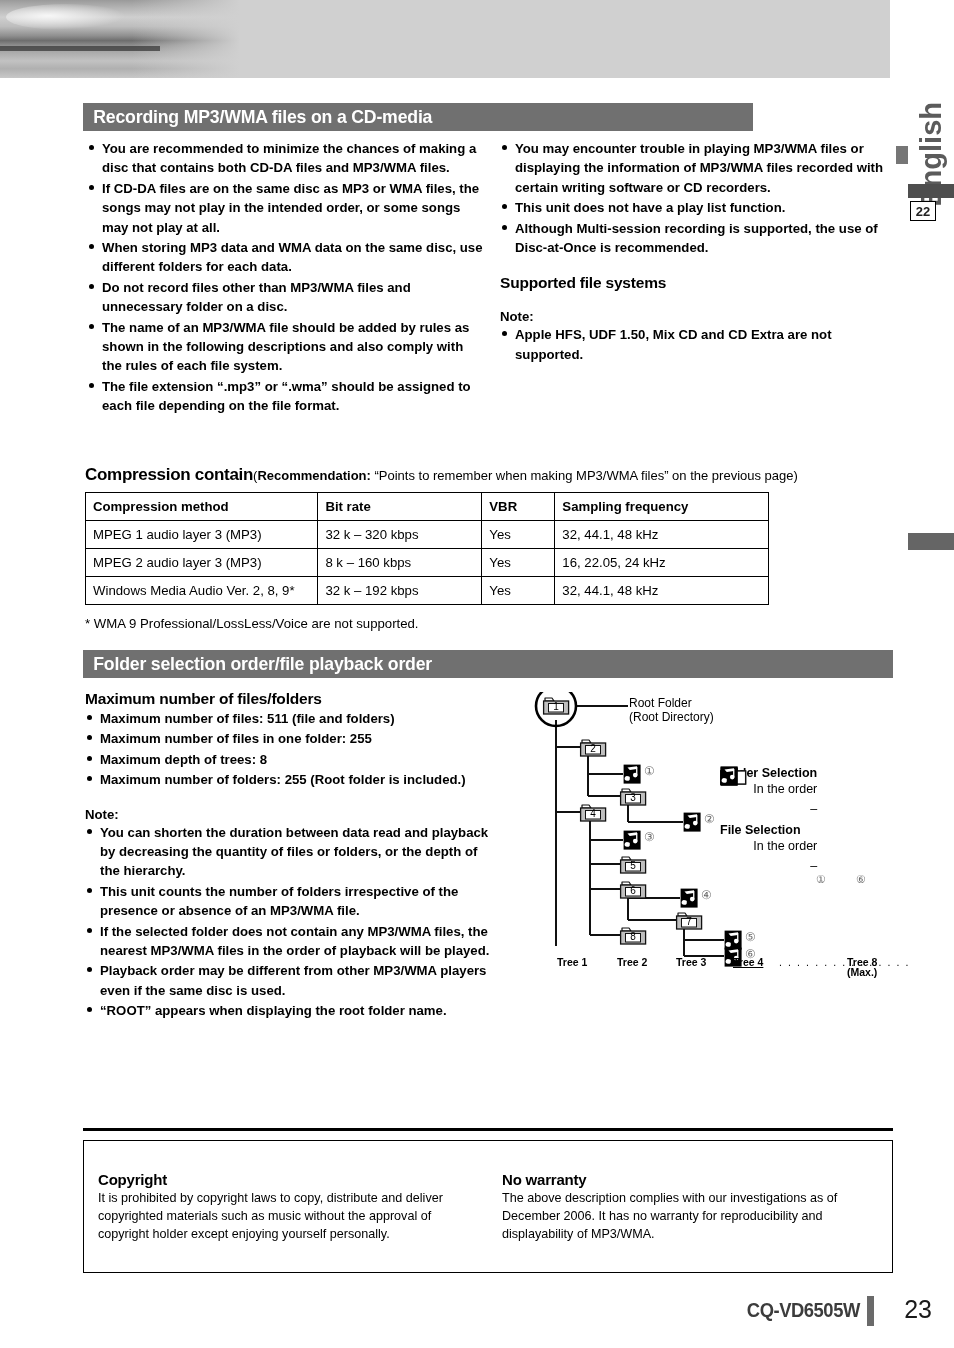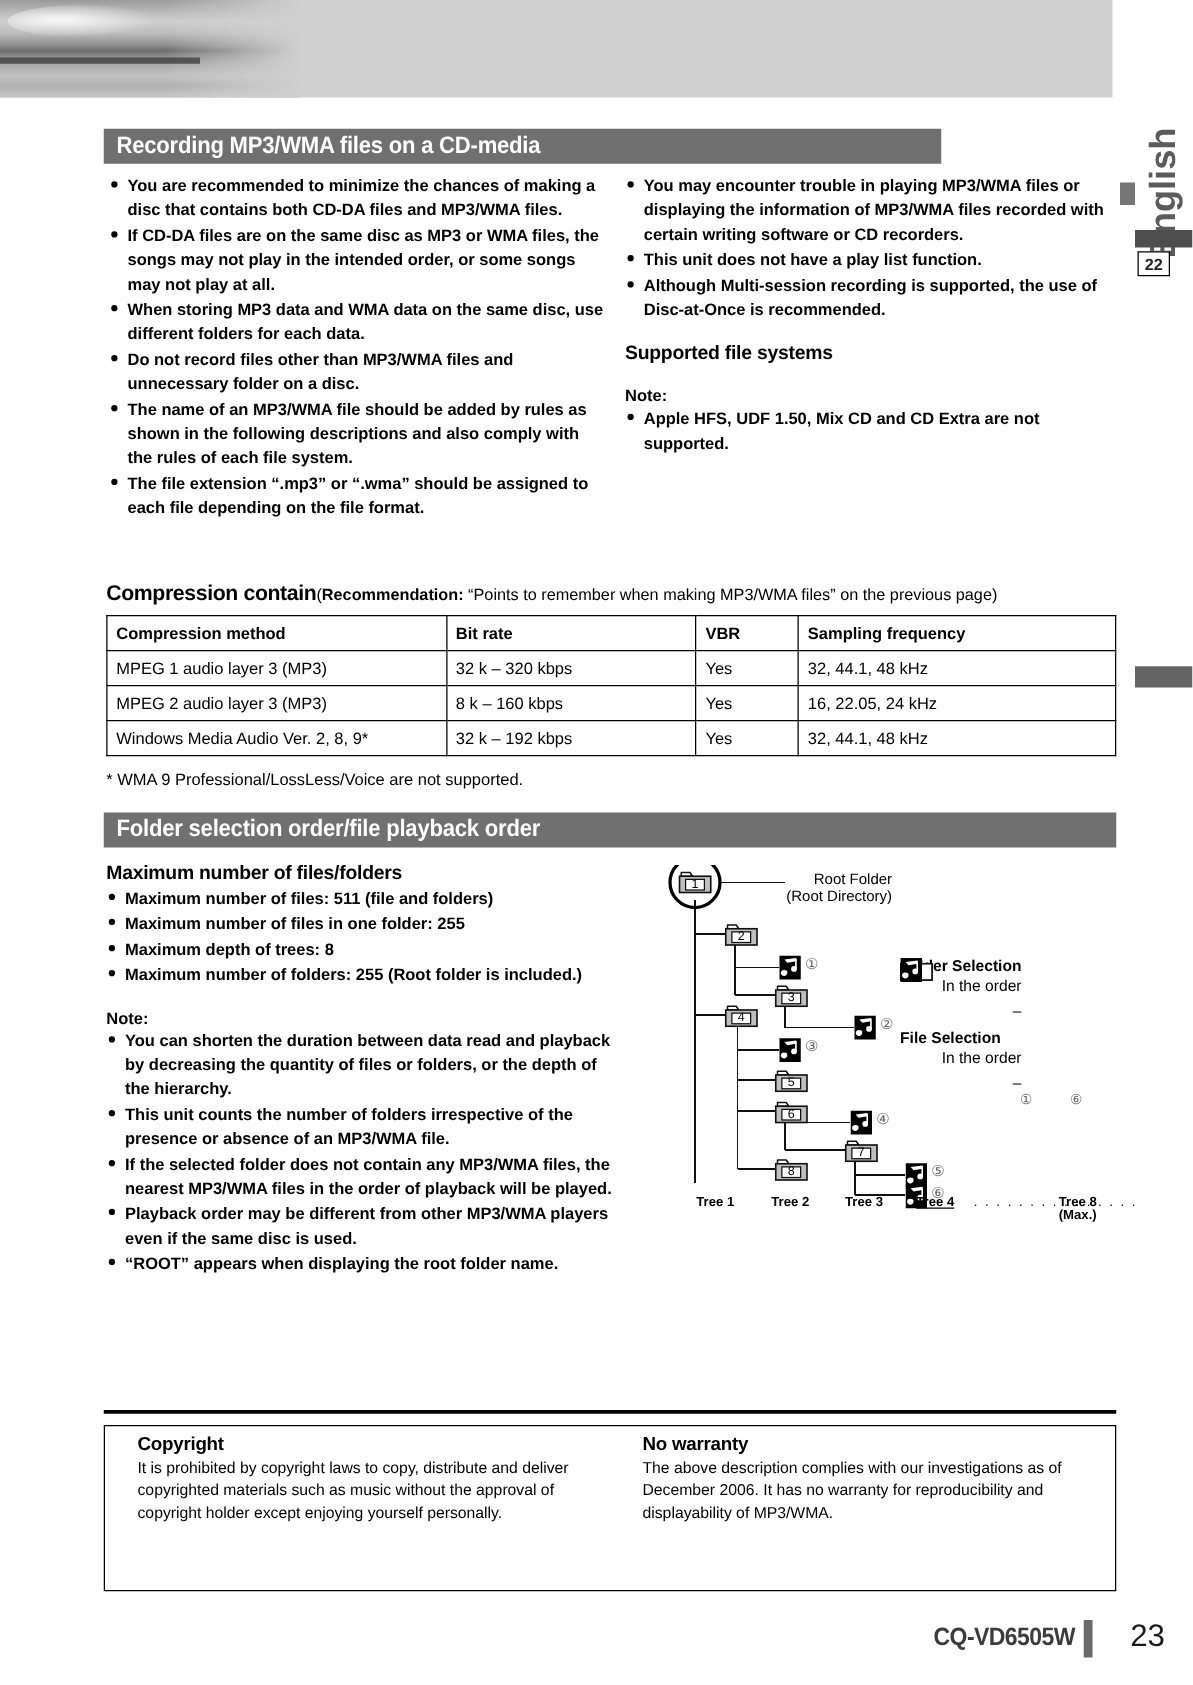--- a/index.html
+++ b/index.html
@@ -144,7 +144,7 @@
   #comp-head .rec { font-weight:bold; font-size:13px; }
 
   table.comp {
-    position:absolute; left:85px; top:492px; width:808px;
+    position:absolute; left:85px; top:492px; width:684px;
     border-collapse:collapse;
     font-size:13.2px;
   }

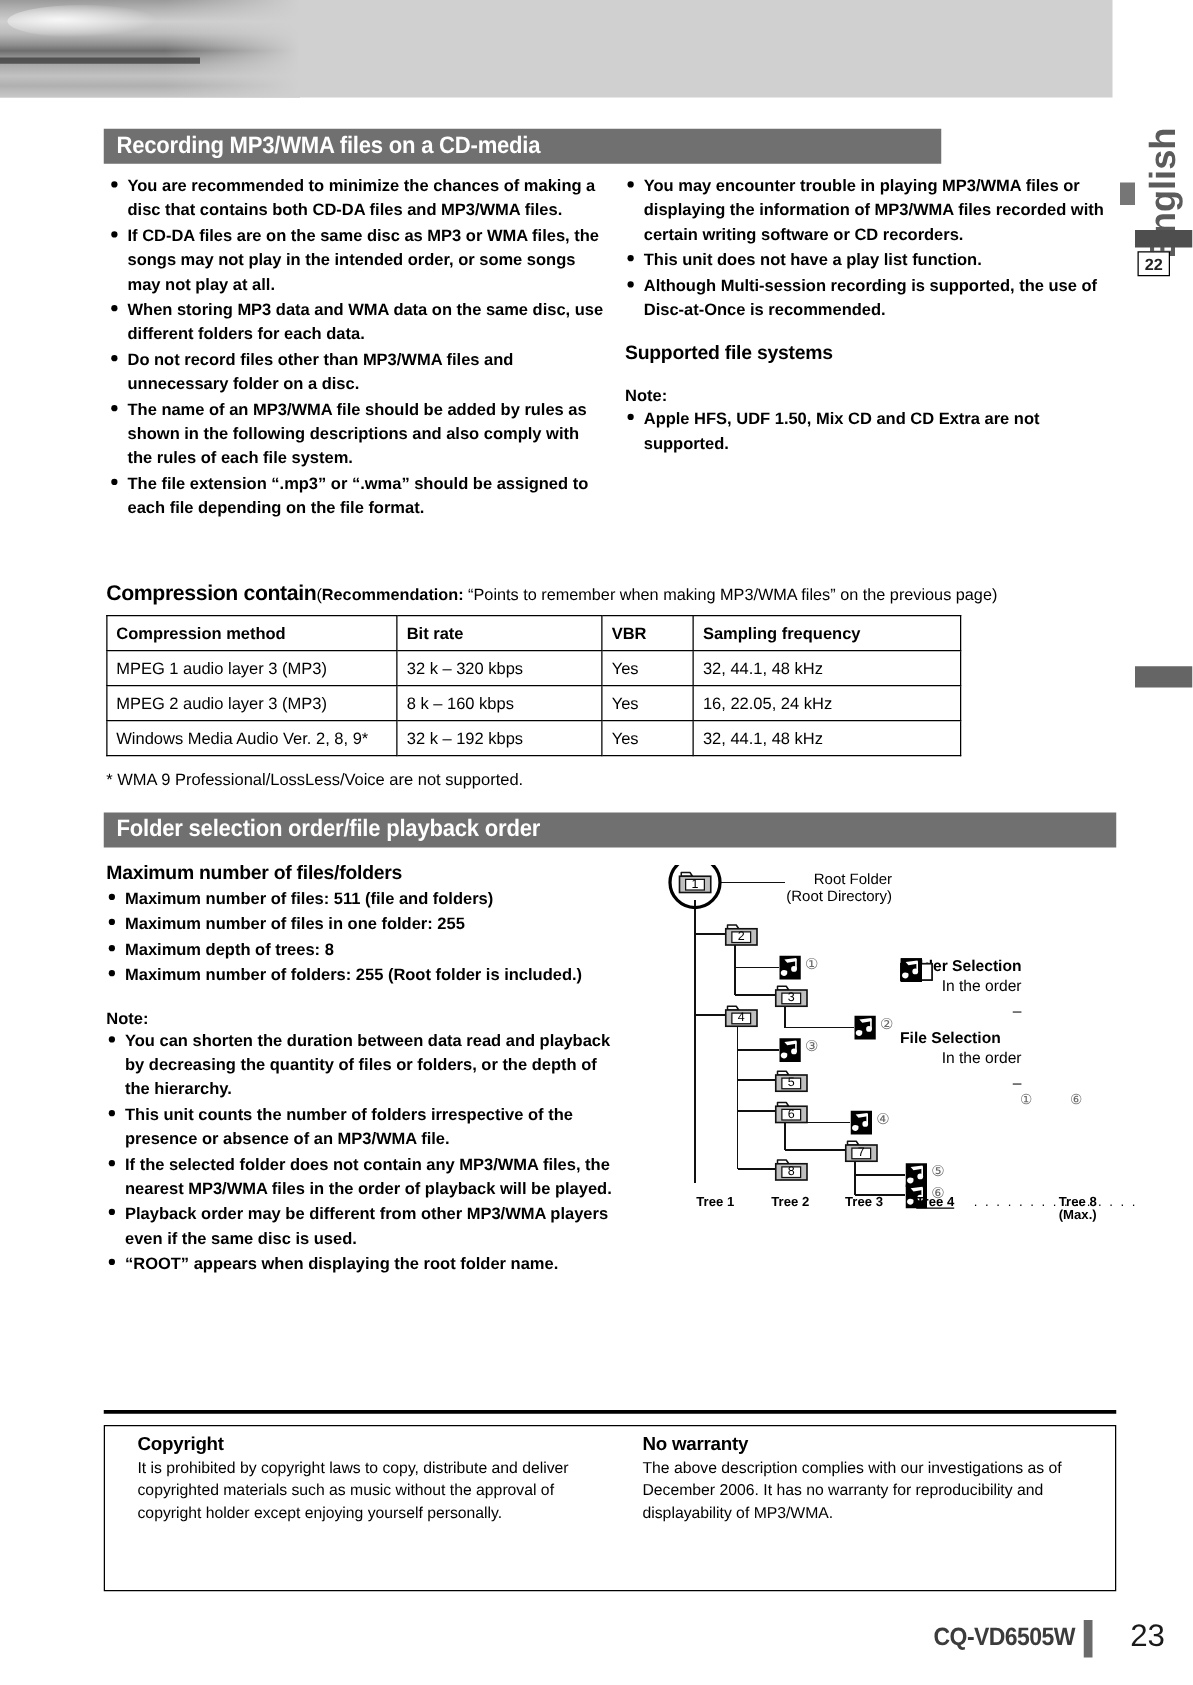--- a/index.html
+++ b/index.html
@@ -182,7 +182,6 @@
   .rootlabel {
     position:absolute; font-size:12px; color:#000; line-height:1.18;
     white-space:nowrap;
-    text-align:right;
   }
   .legendbox { position:absolute; }
   .legend-title { font-size:12.5px; font-weight:bold; }

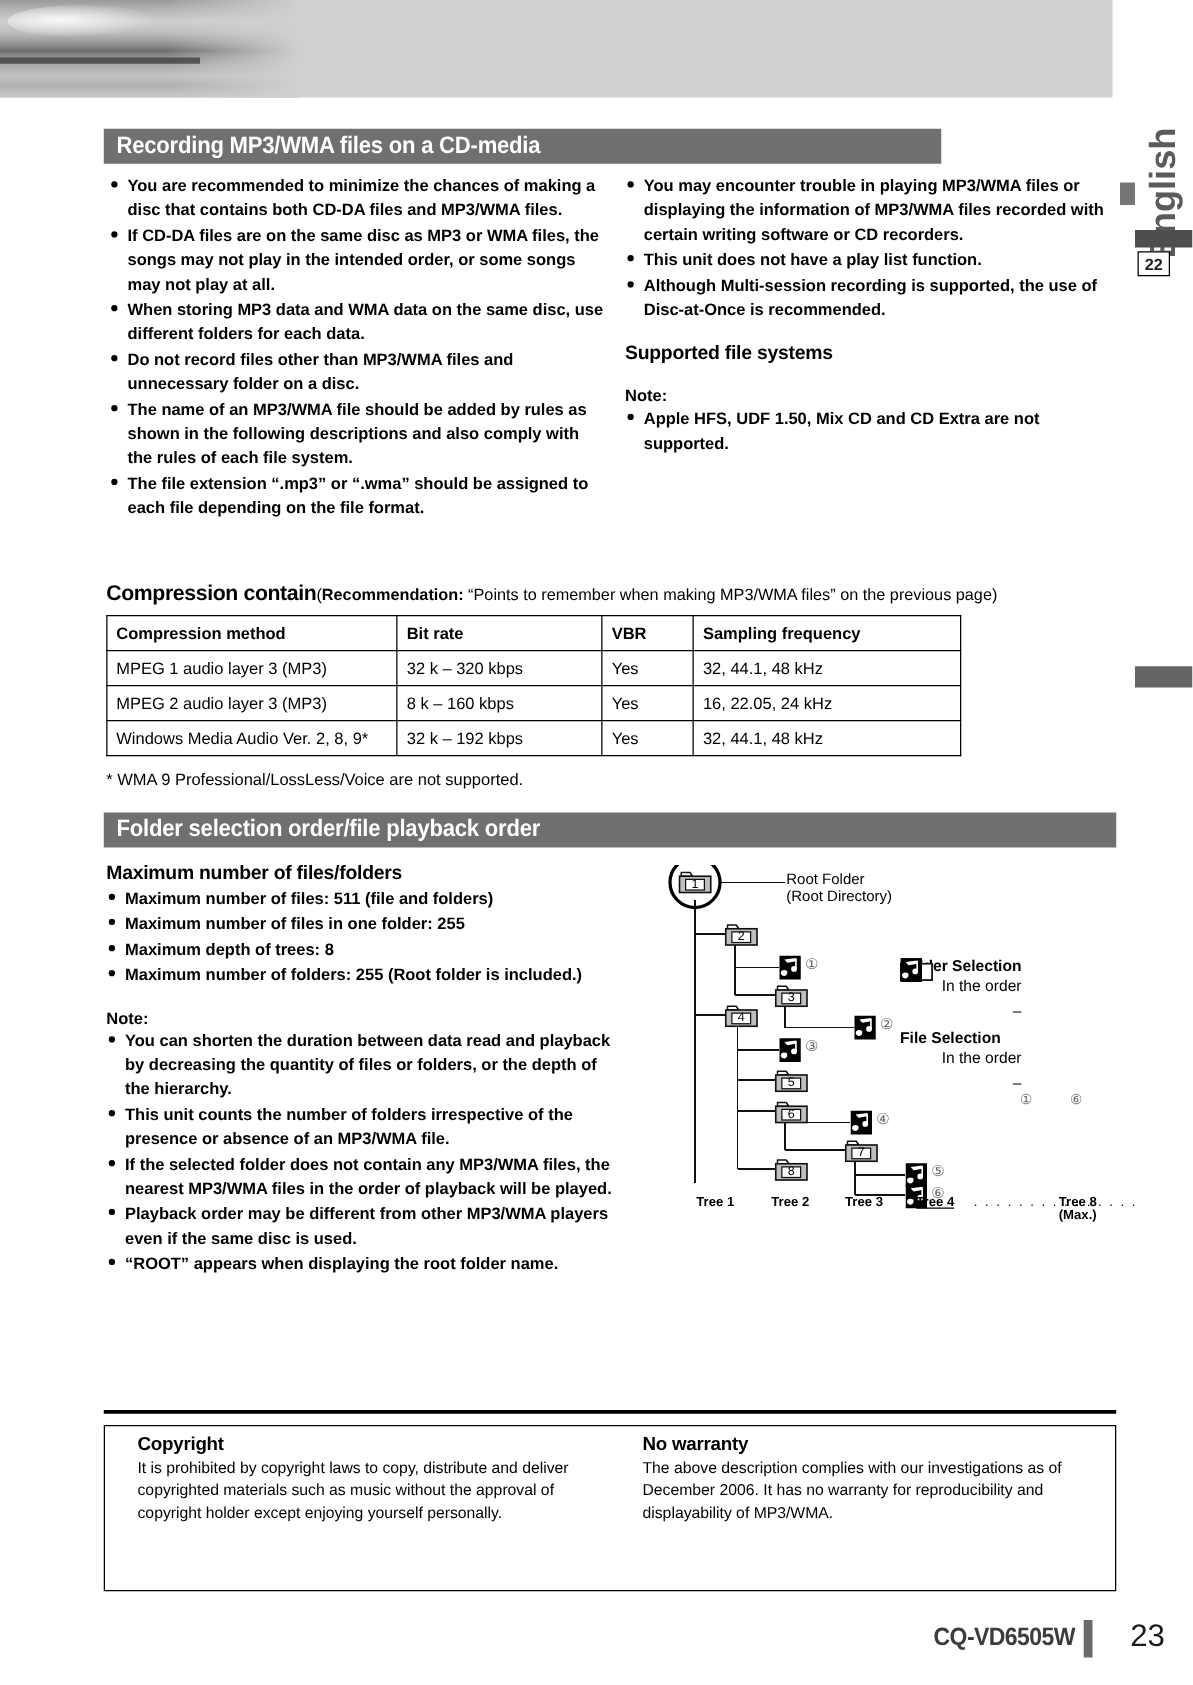--- a/index.html
+++ b/index.html
@@ -195,7 +195,7 @@
     position:absolute; left:83px; top:1140px; width:810px; height:133px;
     border:1.3px solid #000;
   }
-  #bottom-box .half { position:absolute; top:6px; width:360px;margin-left:12px; }
+  #bottom-box .half { position:absolute; top:30px; width:360px; }
   #bottom-box .half.l { left:14px; }
   #bottom-box .half.r { left:418px; }
   #bottom-box h4 {

